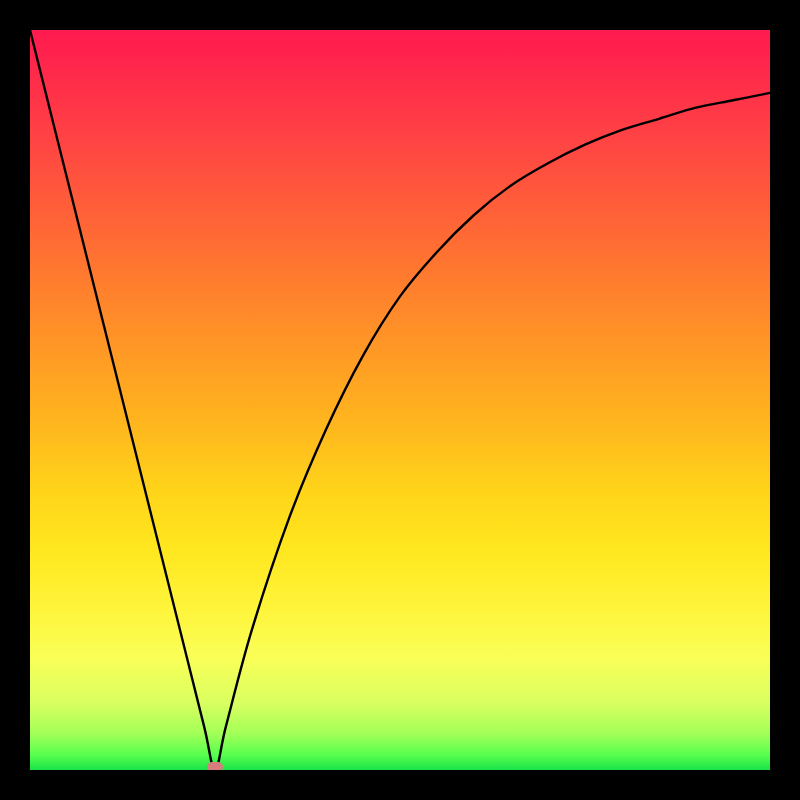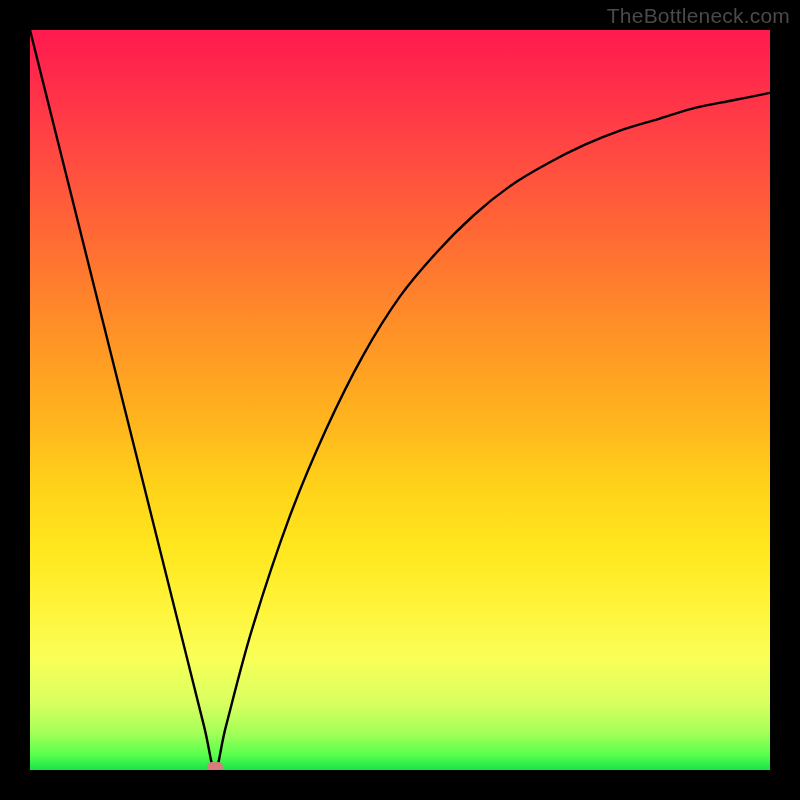--- a/index.html
+++ b/index.html
@@ -75,7 +75,6 @@
 <body>
 
 <div class="outer">
-  <div class="watermark">TheBottleneck.com</div>
 
   <div class="plot">
     <div class="gradient"></div>

